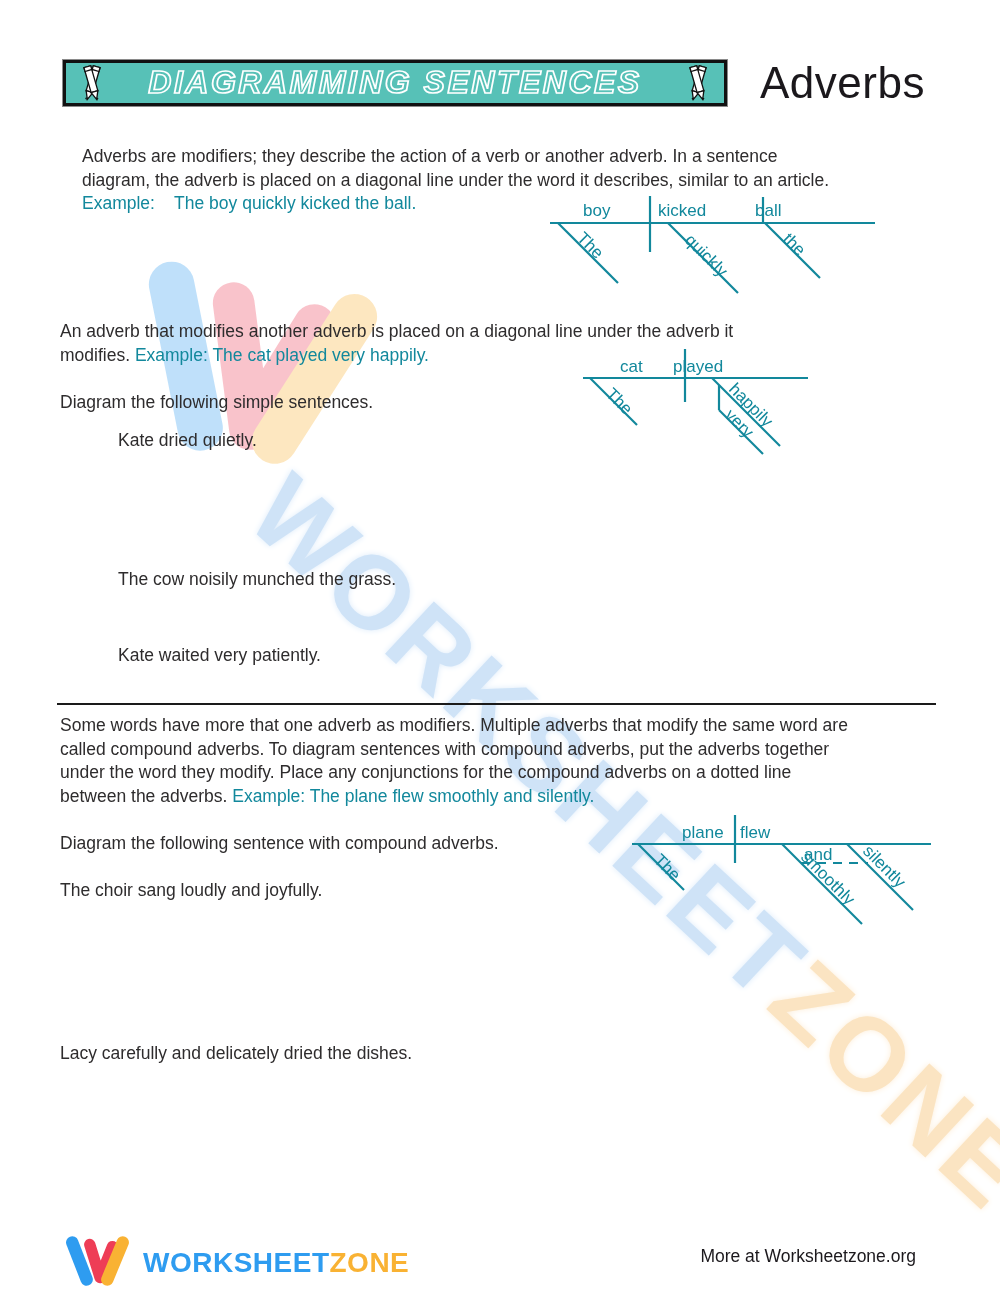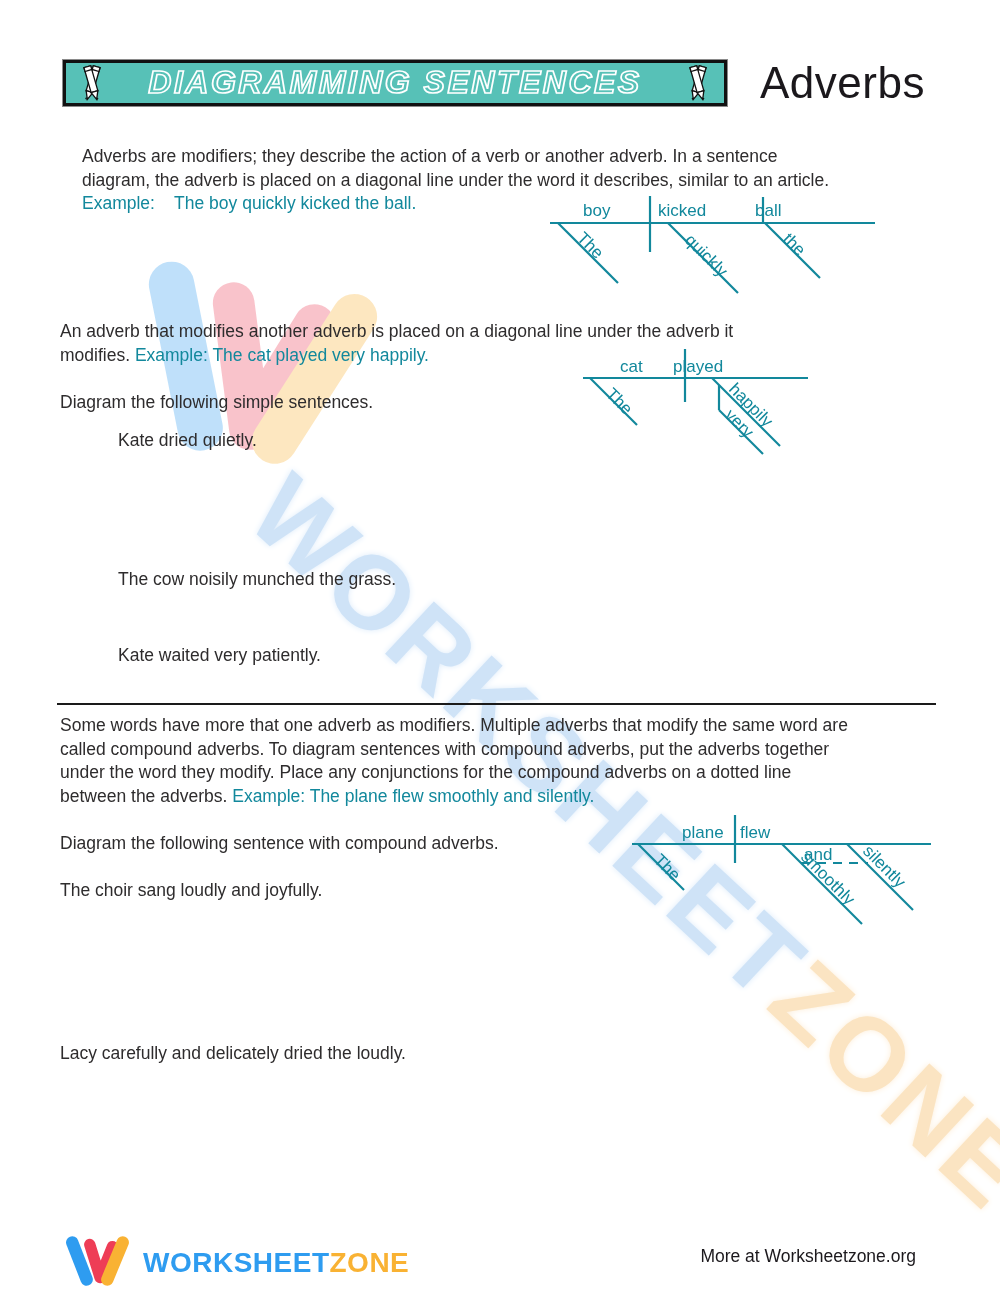--- a/index.html
+++ b/index.html
@@ -221,7 +221,7 @@
   </svg>
 
   <div class="sentence s-choir">The choir sang loudly and joyfully.</div>
-  <div class="sentence s-lacy">Lacy carefully and delicately dried the loudly.</div>
+  <div class="sentence s-lacy">Lacy carefully and delicately dried the dishes.</div>
 
   <svg class="footer-logo" width="68" height="52" viewBox="0 0 66 50">
     <path d="M8 7 L22 43" stroke="#2e9cf0" stroke-width="12" stroke-linecap="round" fill="none"></path>

